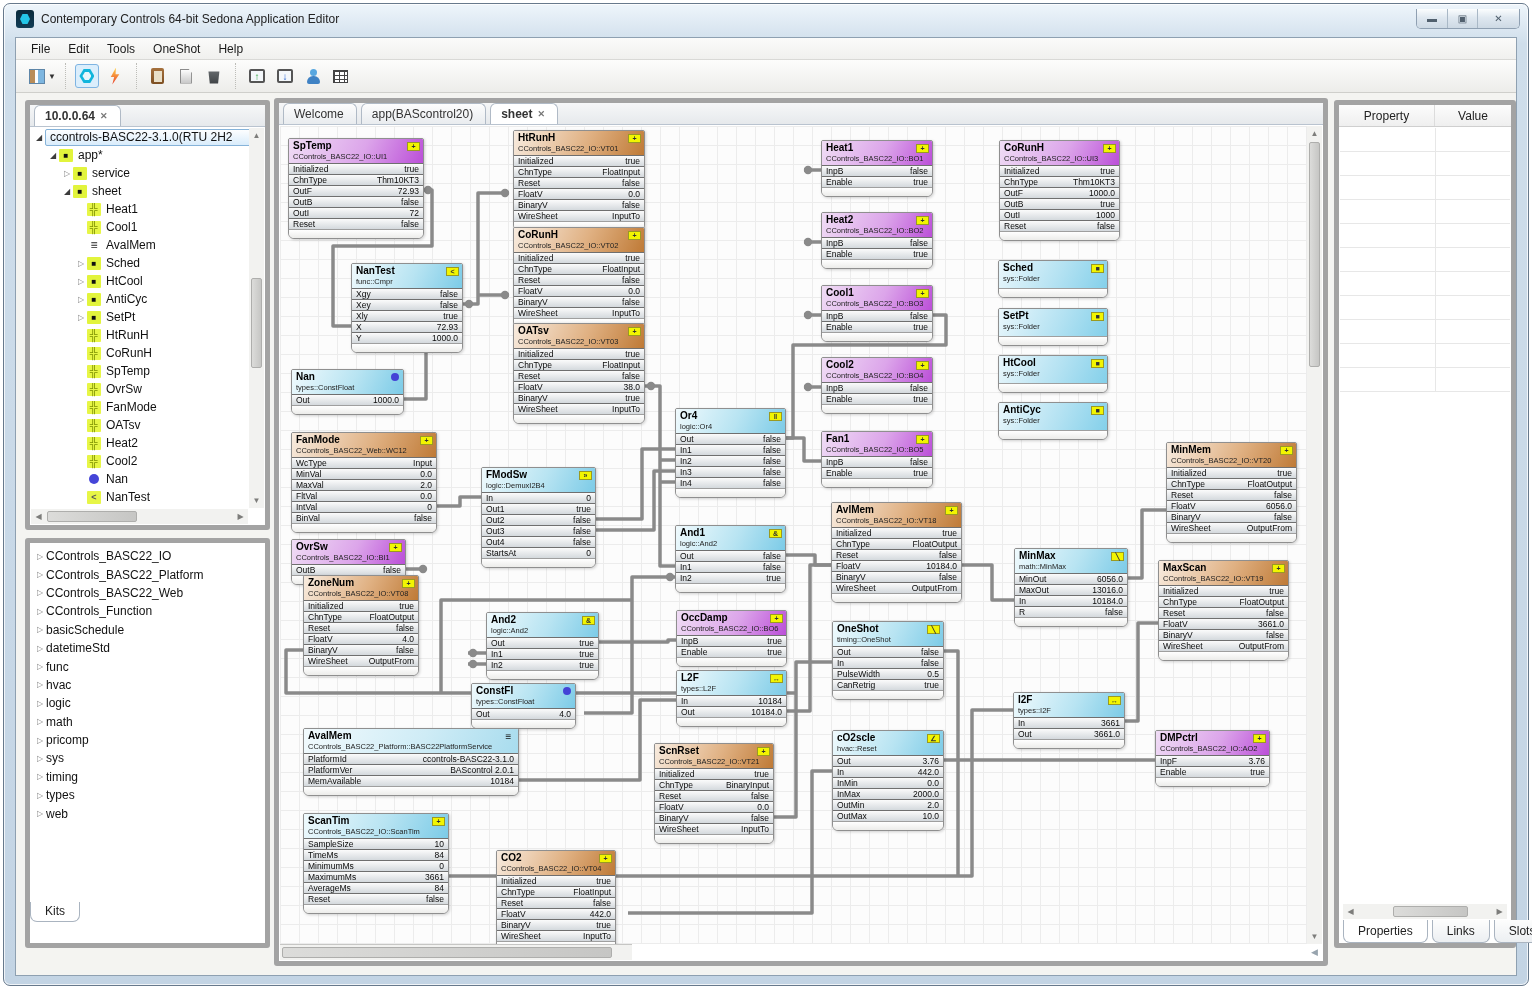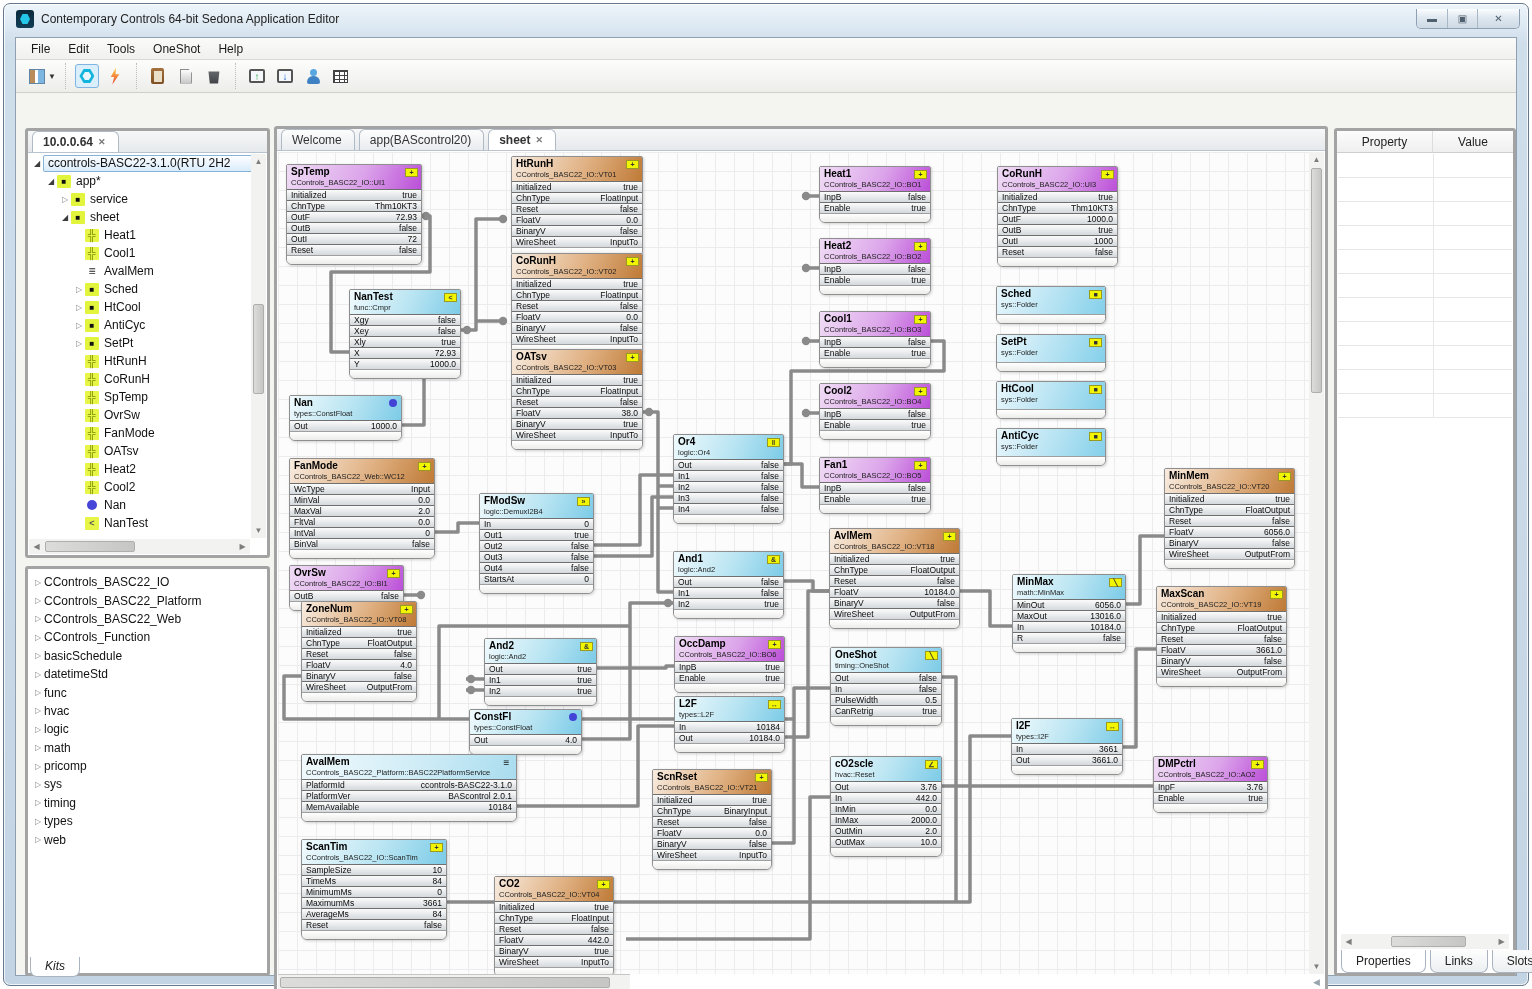--- a/index.html
+++ b/index.html
@@ -44,7 +44,7 @@
       linear-gradient(90deg,#444 1px, transparent 1px) 0 0/5px 100%, #fff; }
 
   
-  .panel { position:absolute; background:#fff; border:3px solid #a3a3a3; border-radius:3px;margin-top:28px; }
+  .panel { position:absolute; background:#fff; border:5px solid #a3a3a3; border-radius:3px; }
   .etab-row { height:22px; display:flex; align-items:flex-end; background:linear-gradient(#f6f7f8,#e6e9ec); border-bottom:1px solid #b9c3cf; }
   .etab { font-size:12px; color:#333; padding:3px 12px 3px 10px; border:1px solid #b0bac6; border-bottom:none; border-radius:6px 6px 0 0; background:linear-gradient(#fdfdfd,#e9ecef); margin-left:4px; height:21px; display:flex; align-items:center; gap:5px; white-space:nowrap; }
   .etab.active { background:#fff; font-weight:bold; }

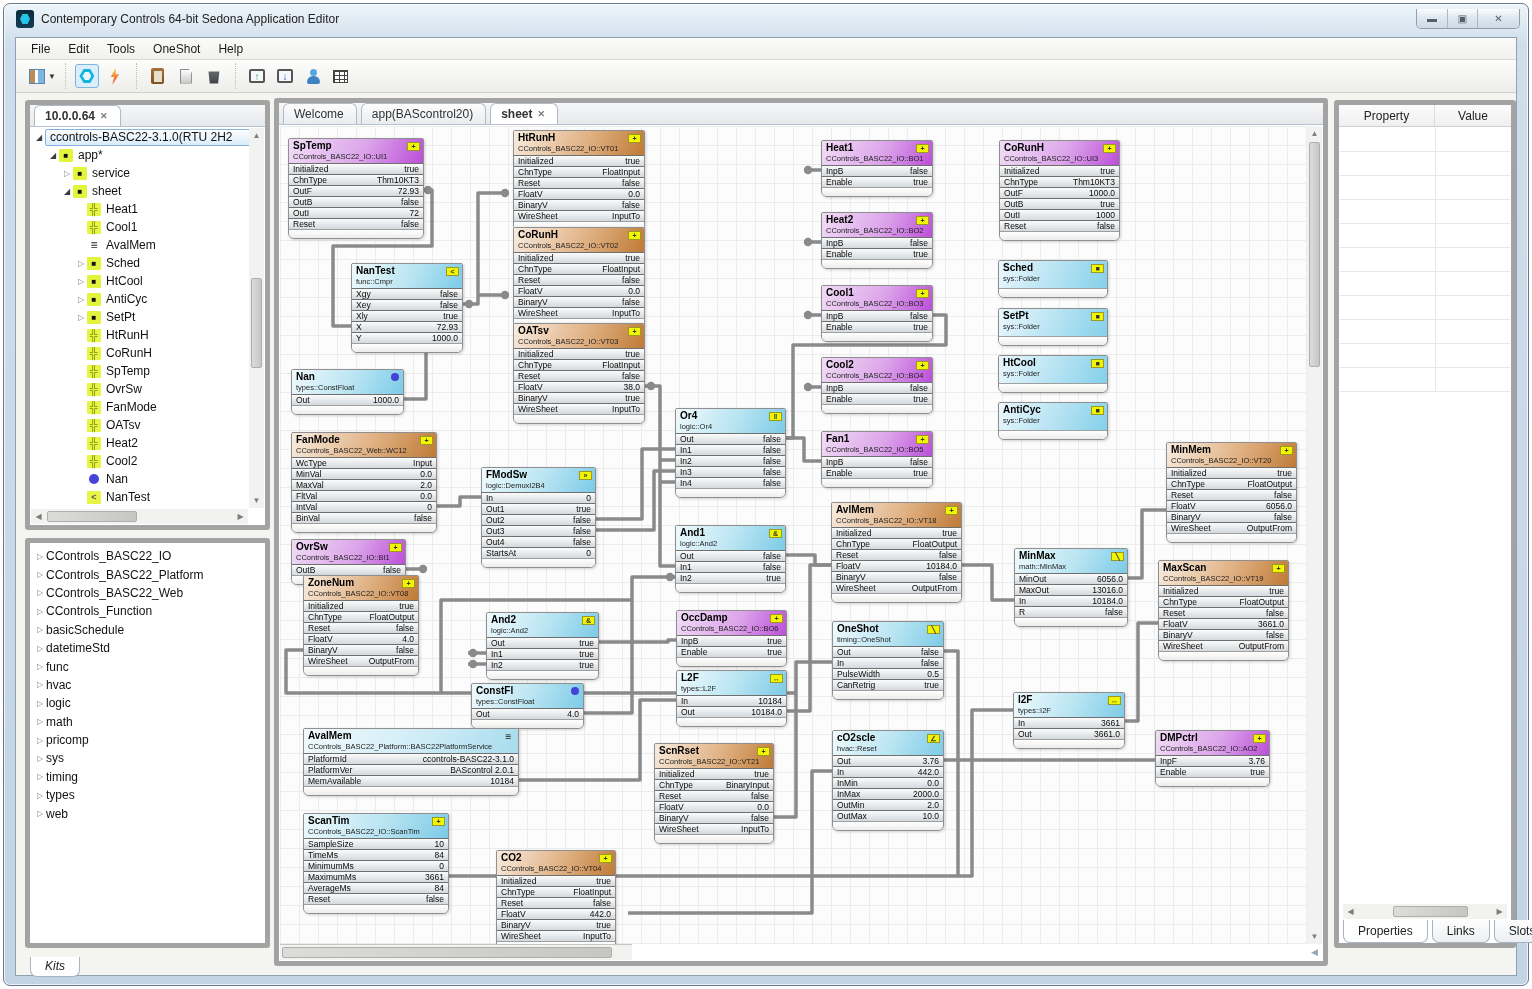--- a/index.html
+++ b/index.html
@@ -737,7 +737,7 @@
                   </div>
                   <div class="b-foot"></div>
                 </div>
-                <div class="block" style="left: 191px; top: 557px; width: 113px;">
+                <div class="block" style="left: 191px; top: 557px; width: 105px;">
                   <div class="b-head hd-blue">
                     <div class="b-title">ConstFl</div>
                     <div class="b-sub">types::ConstFloat</div>

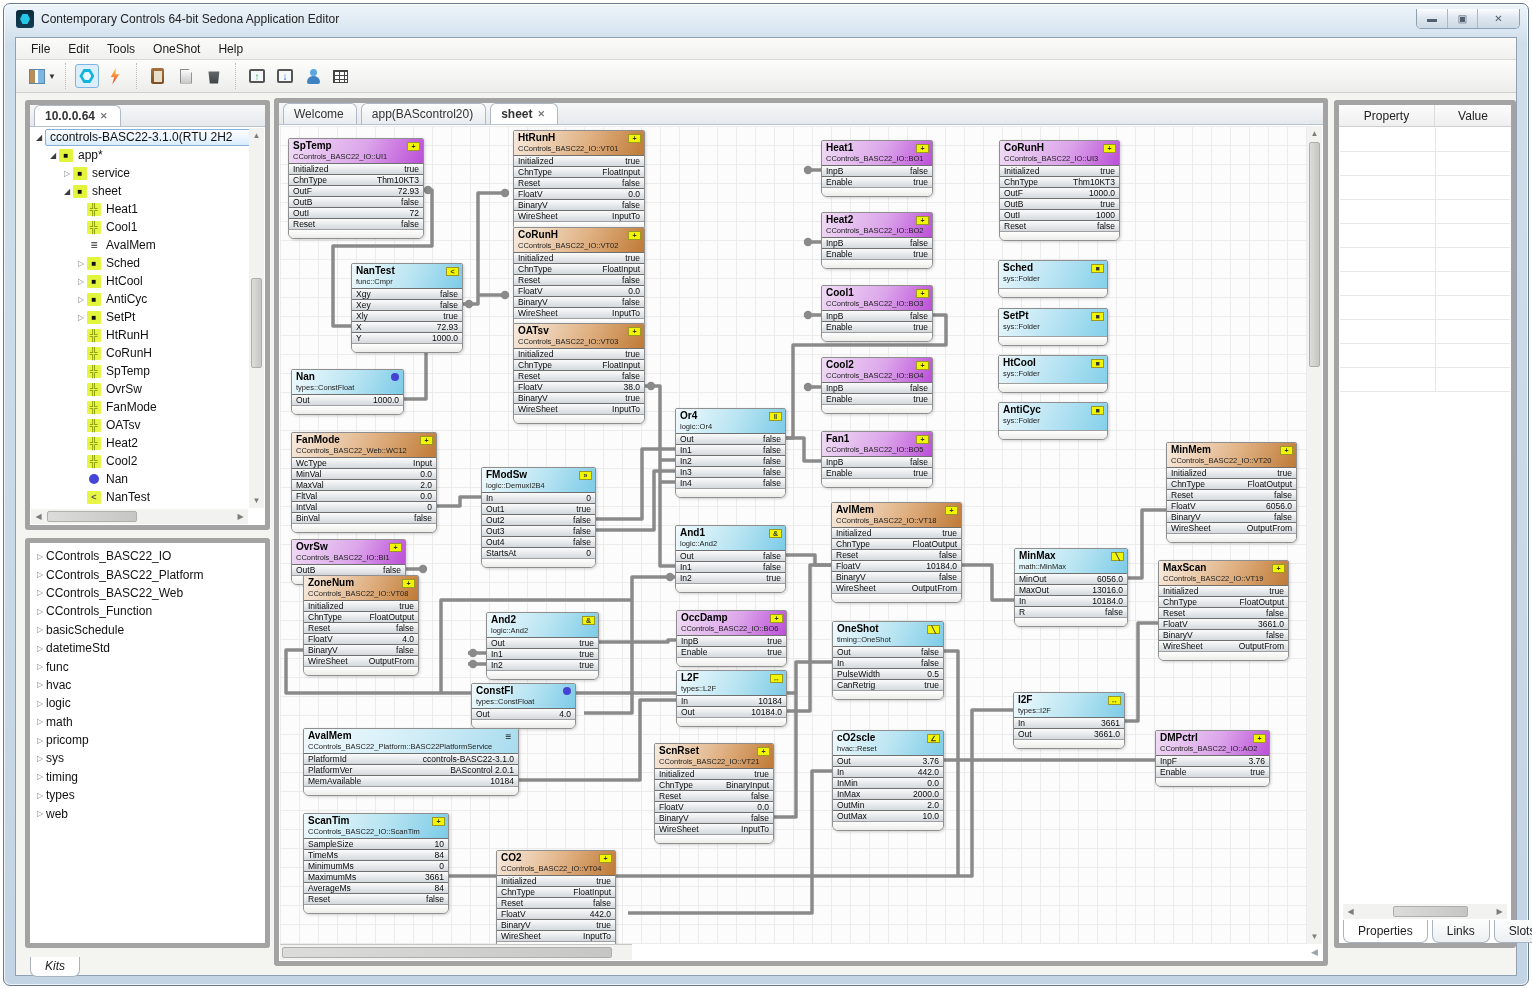--- a/index.html
+++ b/index.html
@@ -370,7 +370,7 @@
             </div>
           </div>
       </div>
-      <div class="bottom-tab active" style="left:14px; top:919px;font-style:italic;">
+      <div class="bottom-tab active" style="left:14px; top:864px;">
           <span>Kits</span>
         </div>
 

